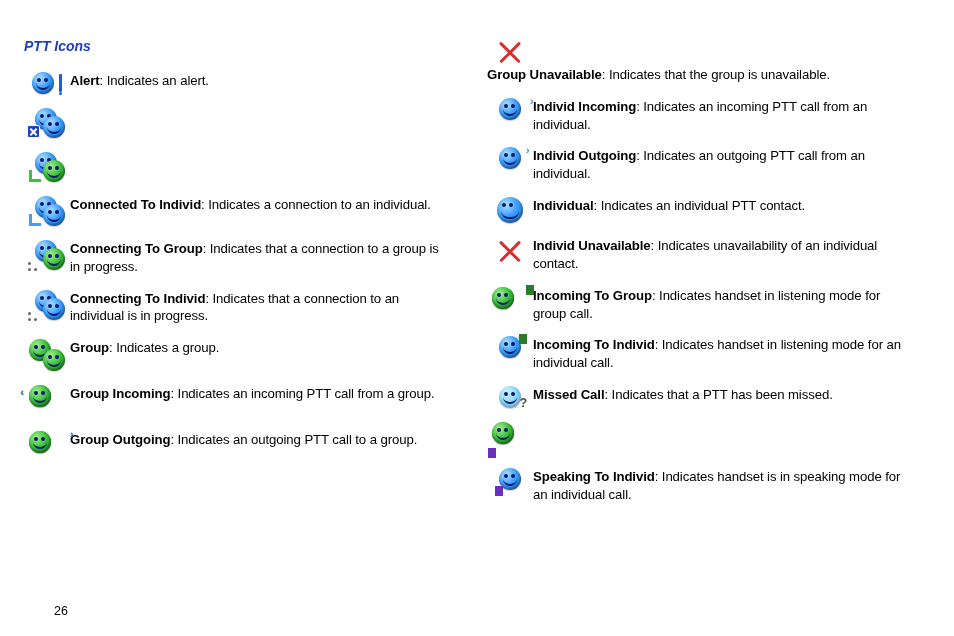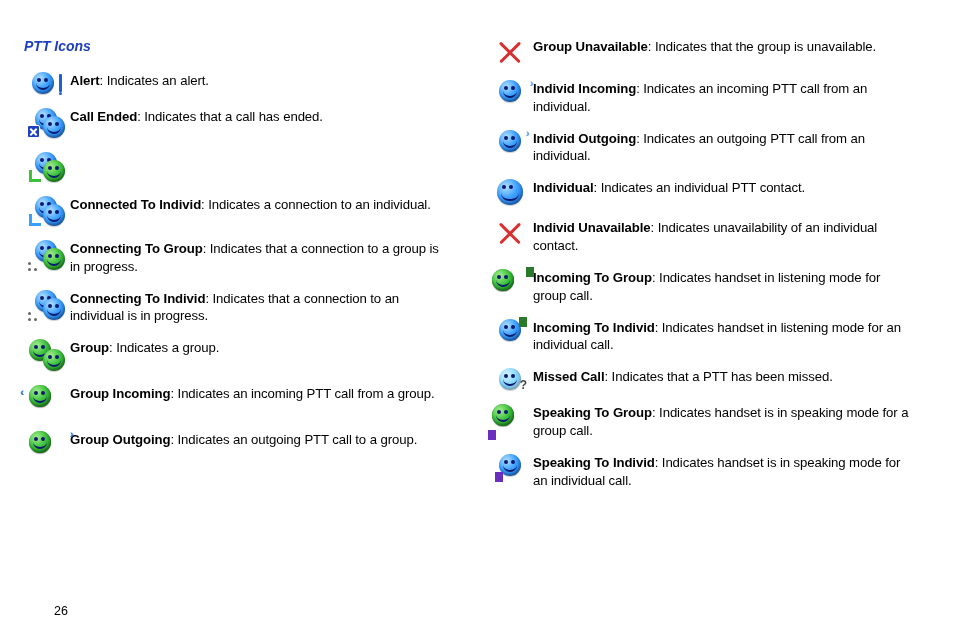--- a/index.html
+++ b/index.html
@@ -48,7 +48,7 @@
     .micflag.purple { background:#6b2fbf; }
     .qmark{position:absolute; bottom:-2px; right:-6px; font-size:12px; font-weight:bold; color:#444;}
     .col .row:last-child { margin-bottom: 0; }
-    .col-right .row:first-child { margin-top: 0px; }
+    .col-right .row:first-child { margin-top: 0px; flex-direction: column; }
     .alert-wrap { display:flex; align-items:center; }
   </style>
 </head>

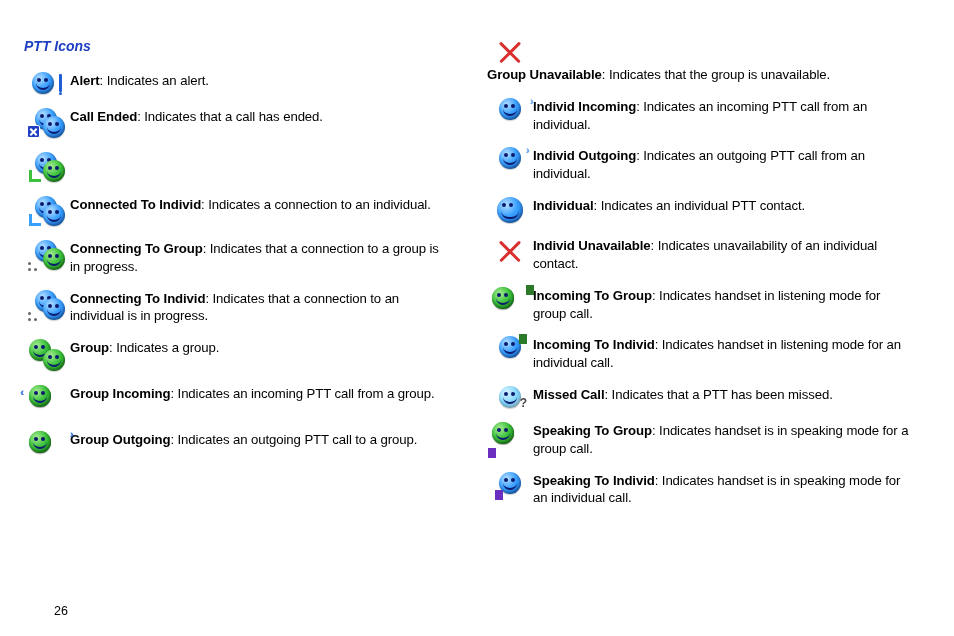--- a/index.html
+++ b/index.html
@@ -79,9 +79,6 @@
             <div class="small-x"></div>
           </div>
       </div>
-      <div class="text-cell">
-        <span class="term">Call Ended</span><span>: Indicates that a call has ended.</span>
-      </div>
     </div>
 
     <div class="row">

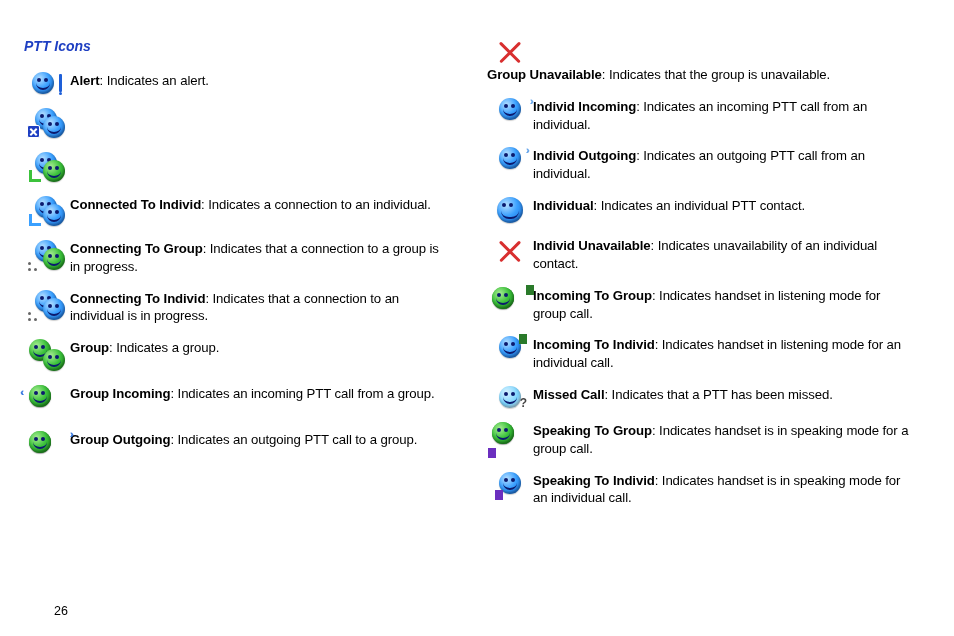--- a/index.html
+++ b/index.html
@@ -276,9 +276,6 @@
             <div class="micflag purple" style="top:auto;bottom:-4px;right:auto;left:-4px;"></div>
           </div>
       </div>
-      <div class="text-cell">
-        <span class="term">Speaking To Group</span><span>: Indicates handset is in speaking mode for a group call.</span>
-      </div>
     </div>
 
     <div class="row">

